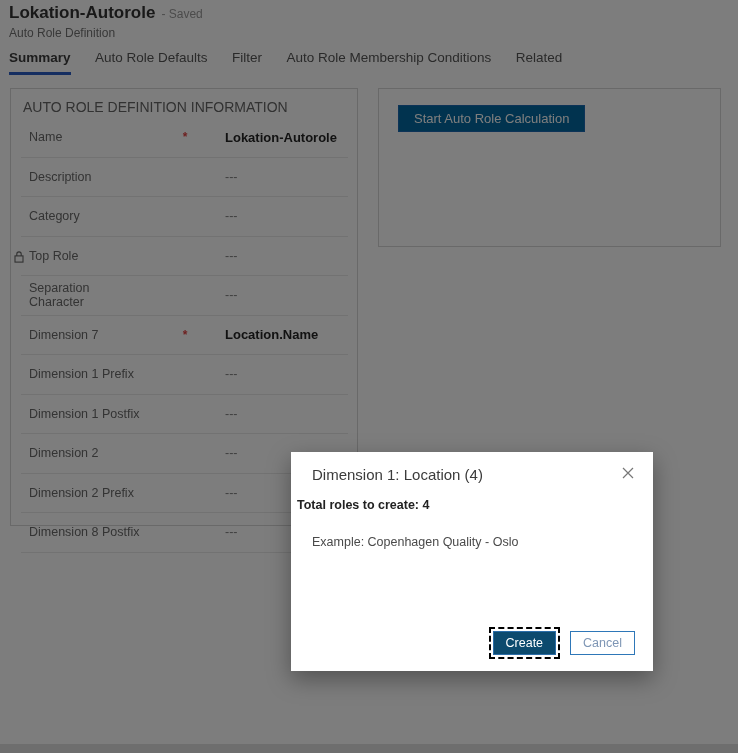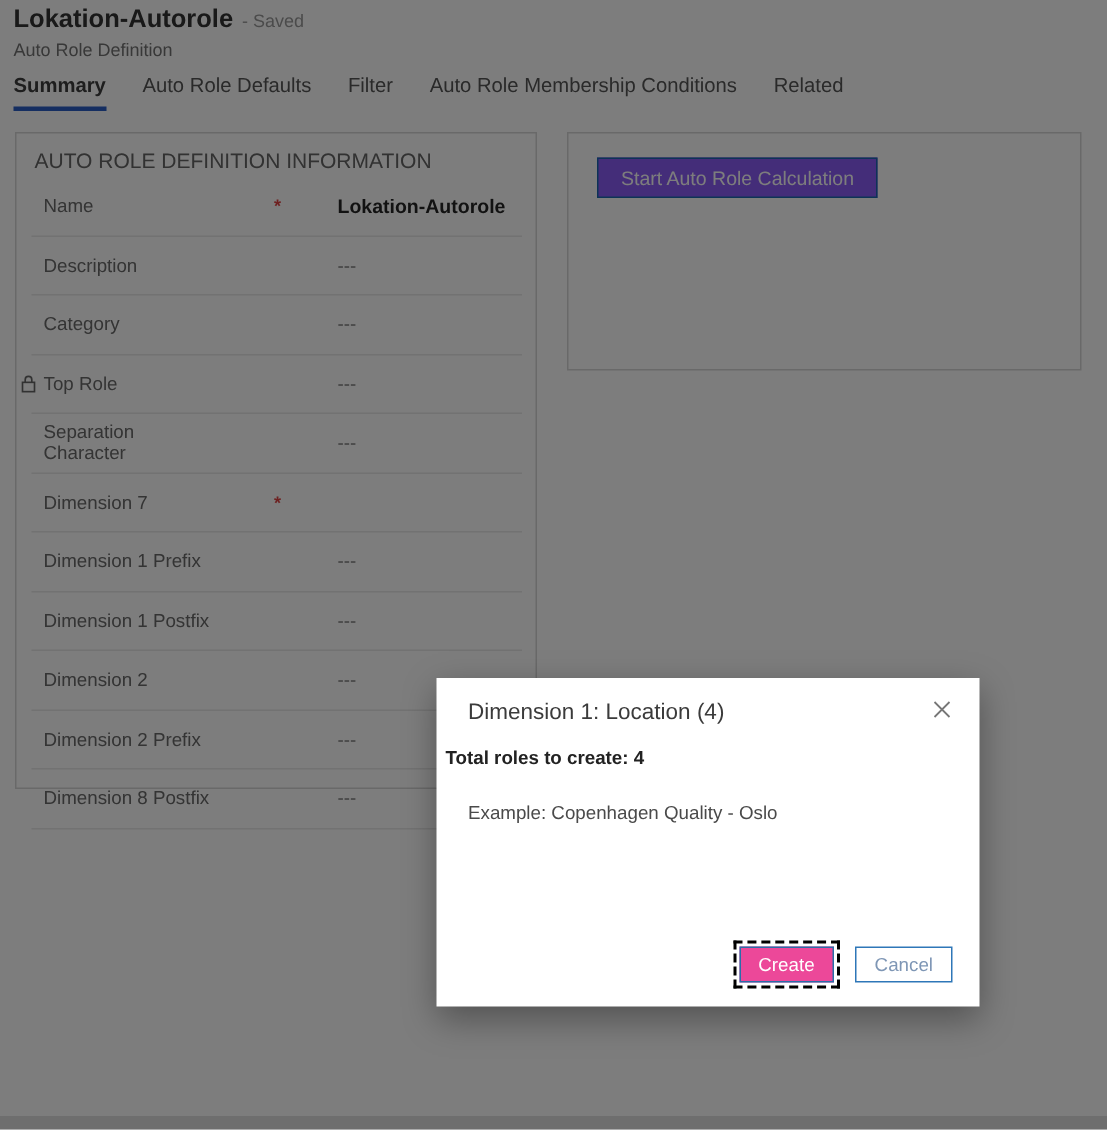--- a/index.html
+++ b/index.html
@@ -45,7 +45,7 @@
   }
   .start-btn{
     position:absolute;left:19px;top:16px;height:27px;padding:0 15px;
-    background:#8b5cf6;color:#ffffff;border:1px solid #1c69b2;
+    background:#0369a1;color:#ffffff;border:1px solid #1c69b2;
     font-size:13px;font-family:inherit;cursor:pointer;
   }
 

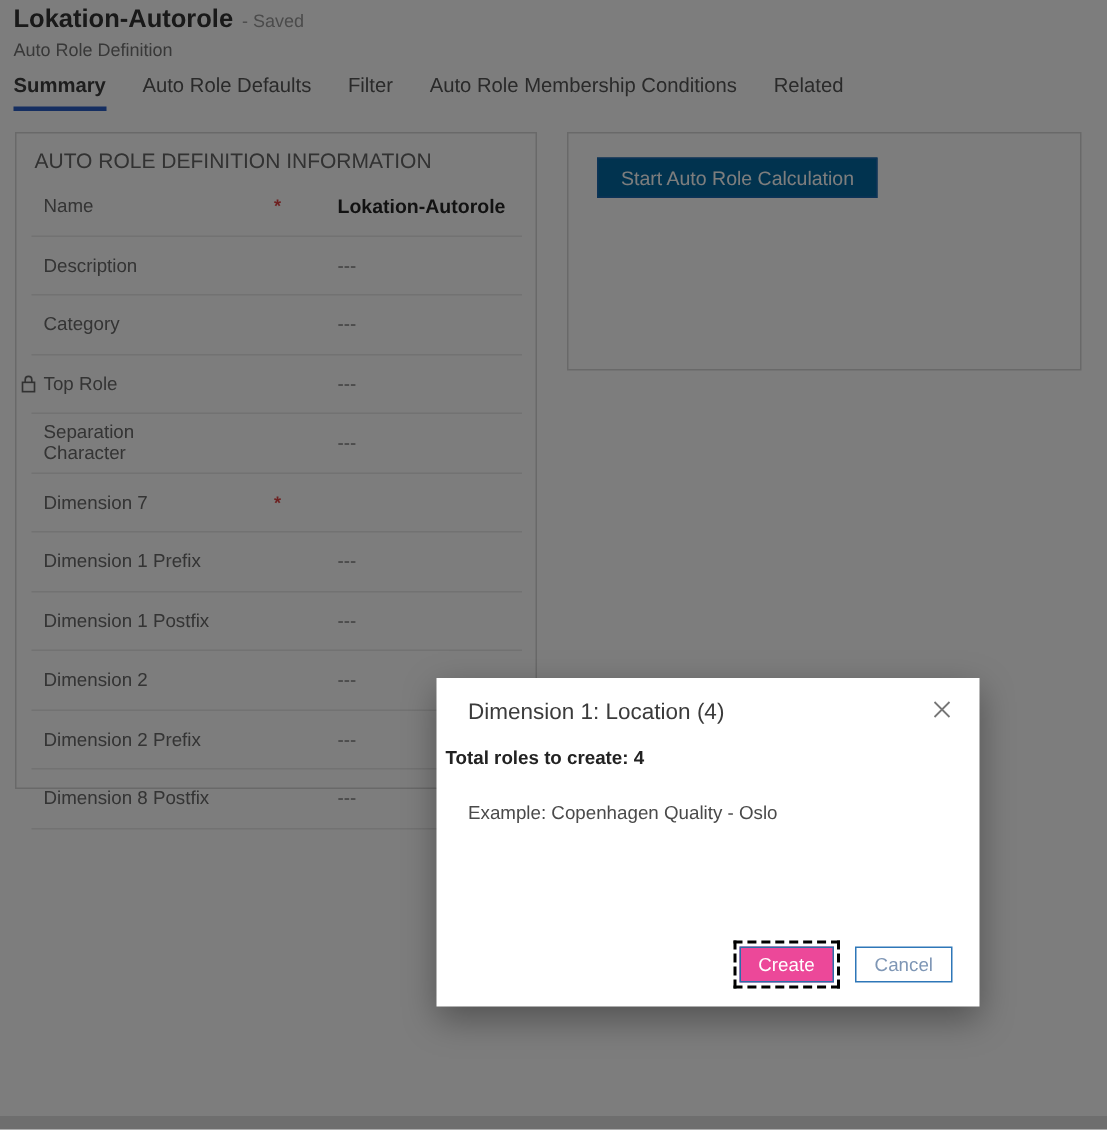--- a/index.html
+++ b/index.html
@@ -134,6 +134,7 @@
       <div class="frow">
         <span class="flabel">Dimension 7</span>
         <span class="freq">*</span>
+        <span class="fvalue filled">Location.Name</span>
       </div>
 
       <div class="frow">

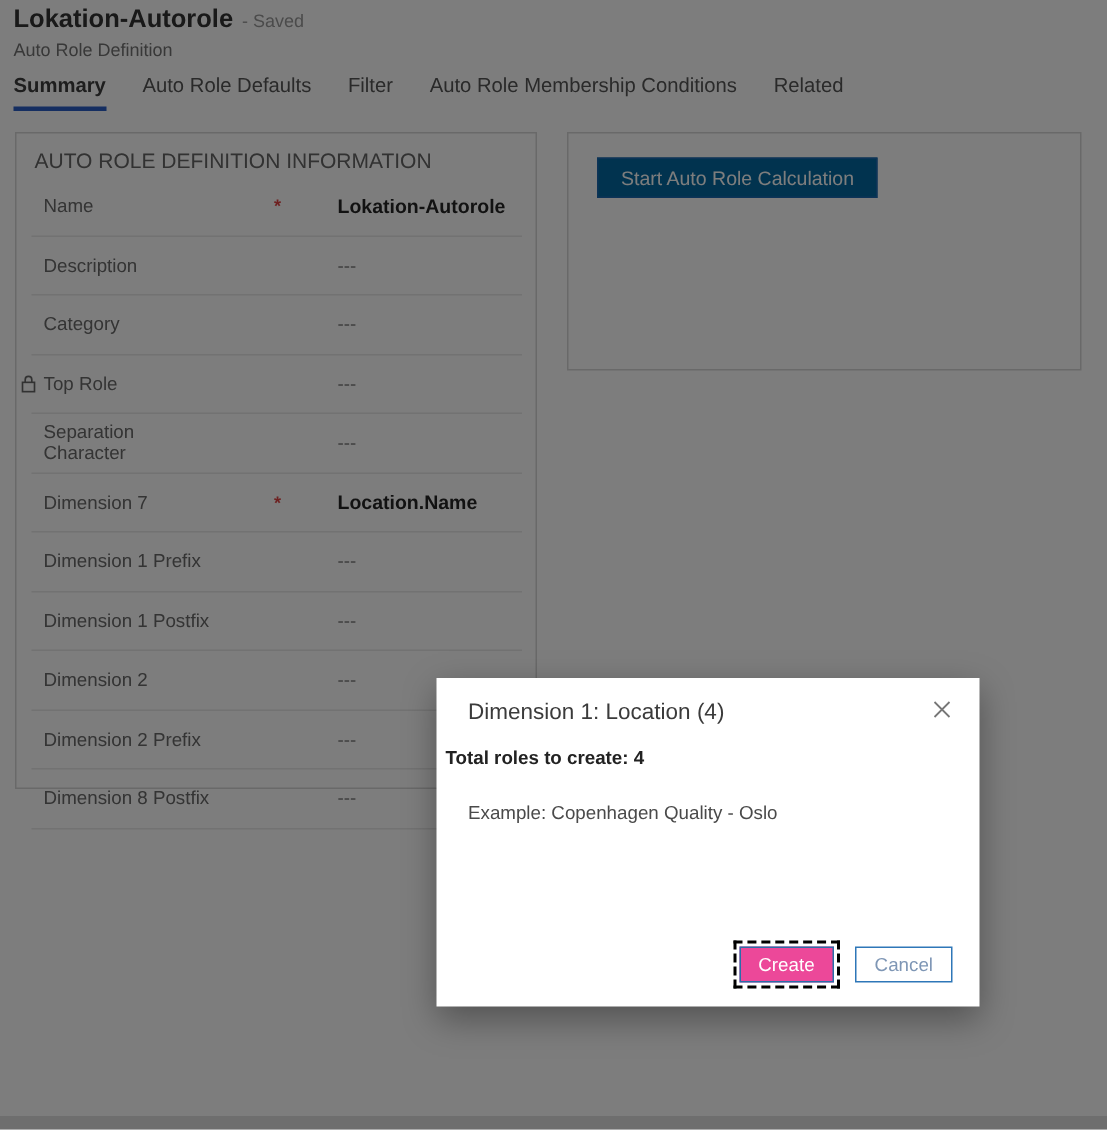--- a/index.html
+++ b/index.html
@@ -68,7 +68,7 @@
   .btn{height:24px;min-width:61px;box-sizing:border-box;font-size:12.5px;
        font-family:inherit;cursor:pointer;padding:0 12px;}
   .btn-create{
-    background:#ec4899;color:#ffffff;border:1px solid #2a6da9;
+    background:#0c4a6e;color:#ffffff;border:1px solid #2a6da9;
     outline:2px dashed #000;outline-offset:2px;
   }
   .btn-cancel{background:#ffffff;color:#7e96b5;border:1px solid #2e77b8;}

